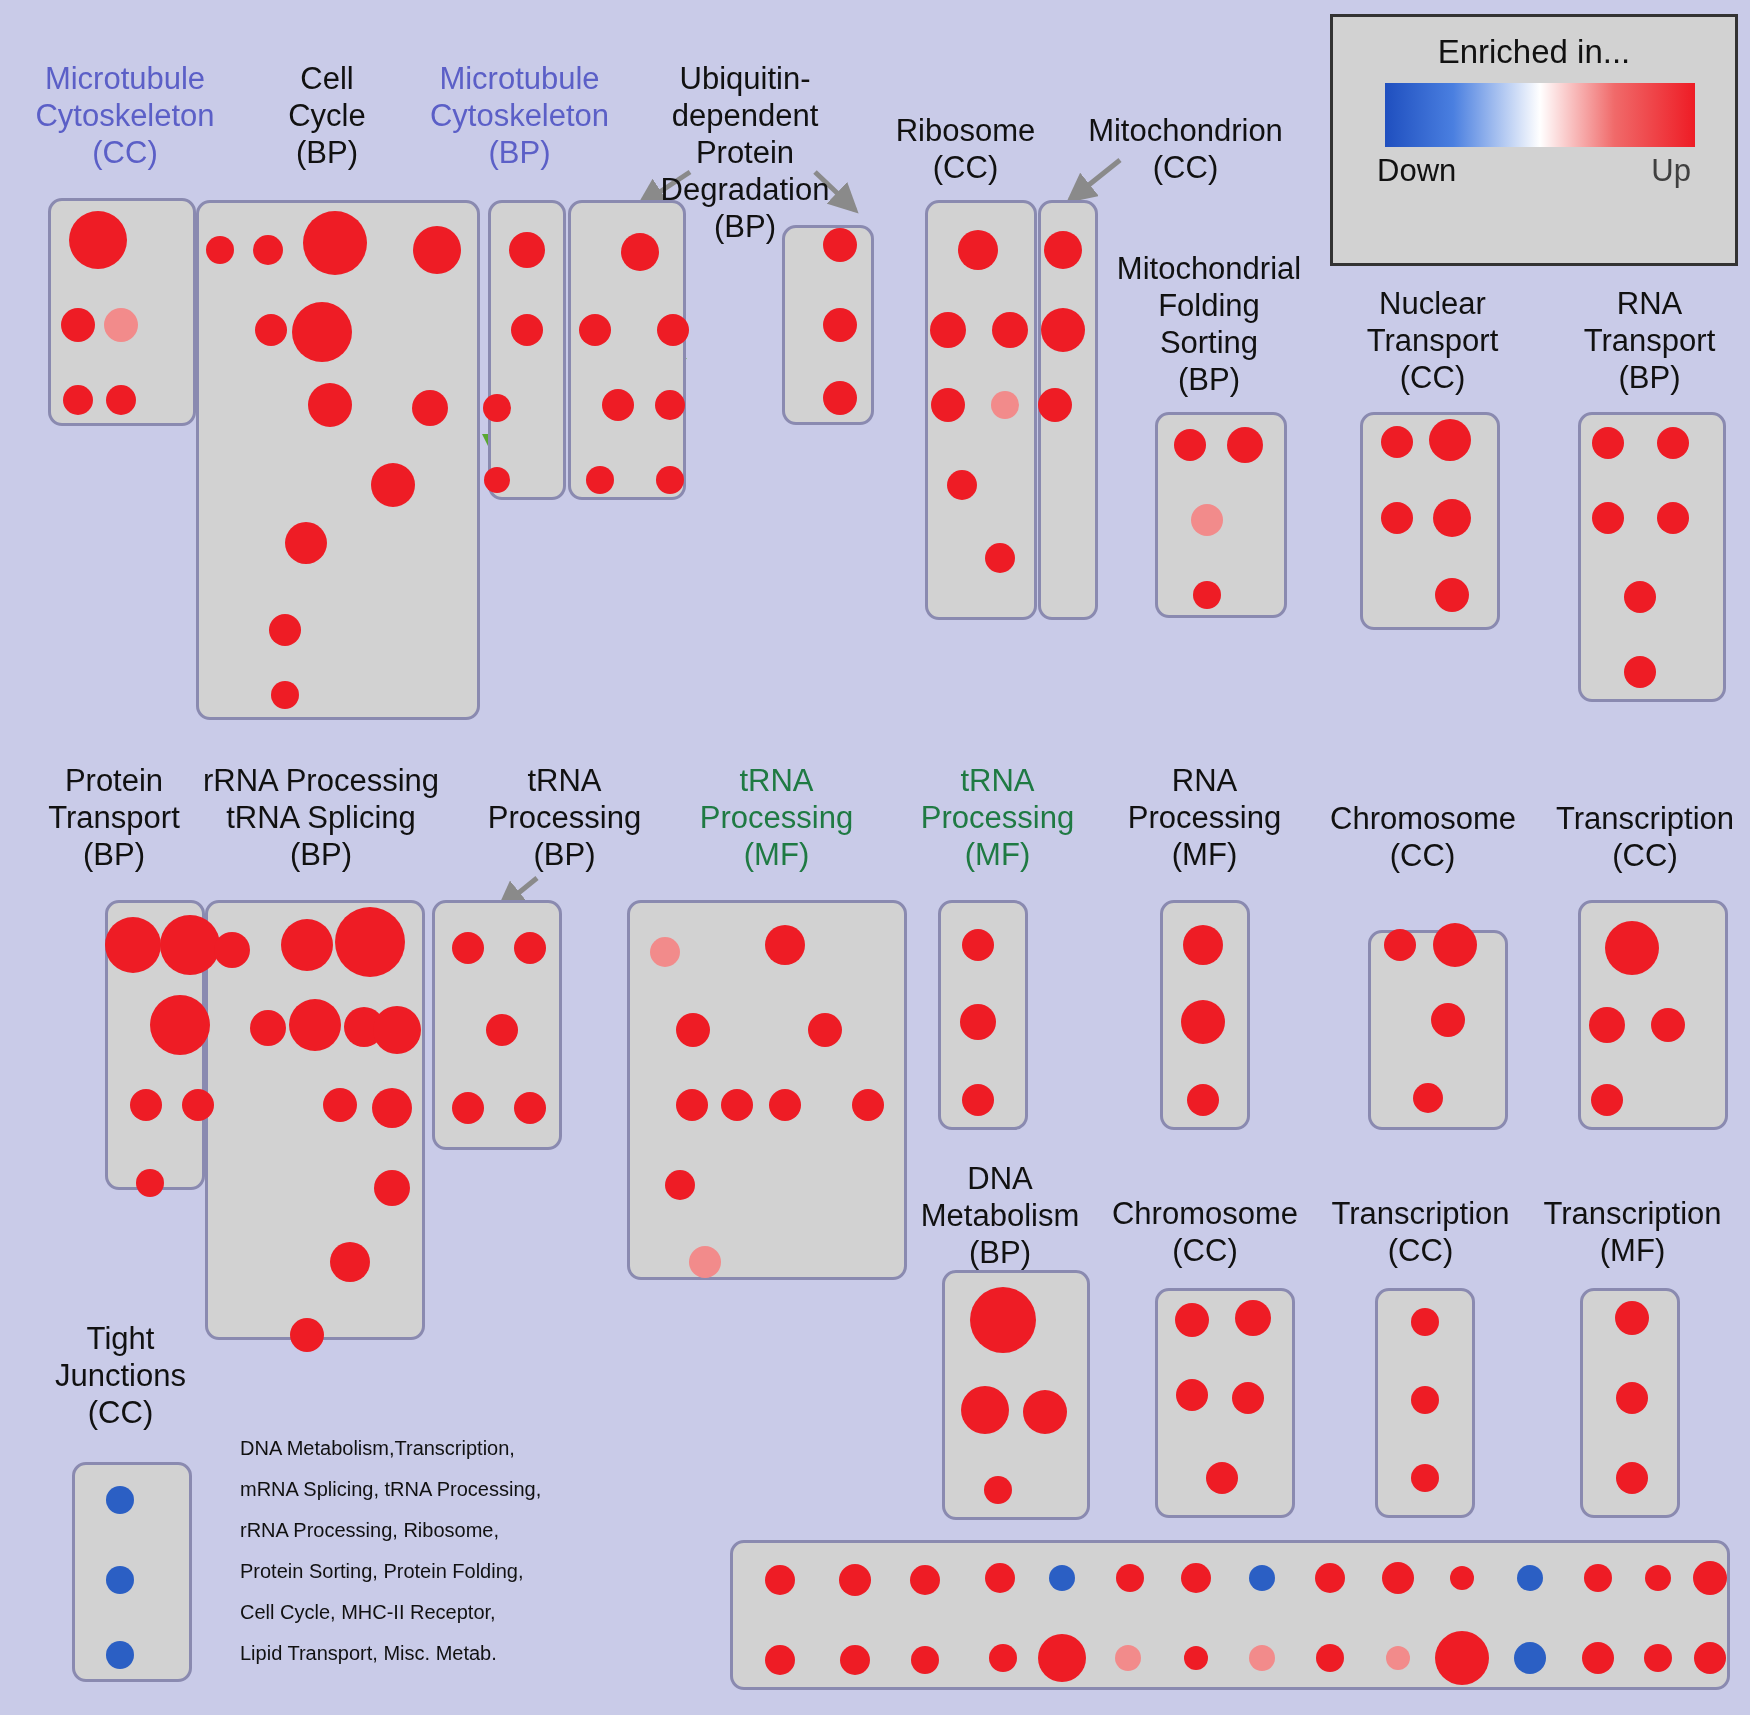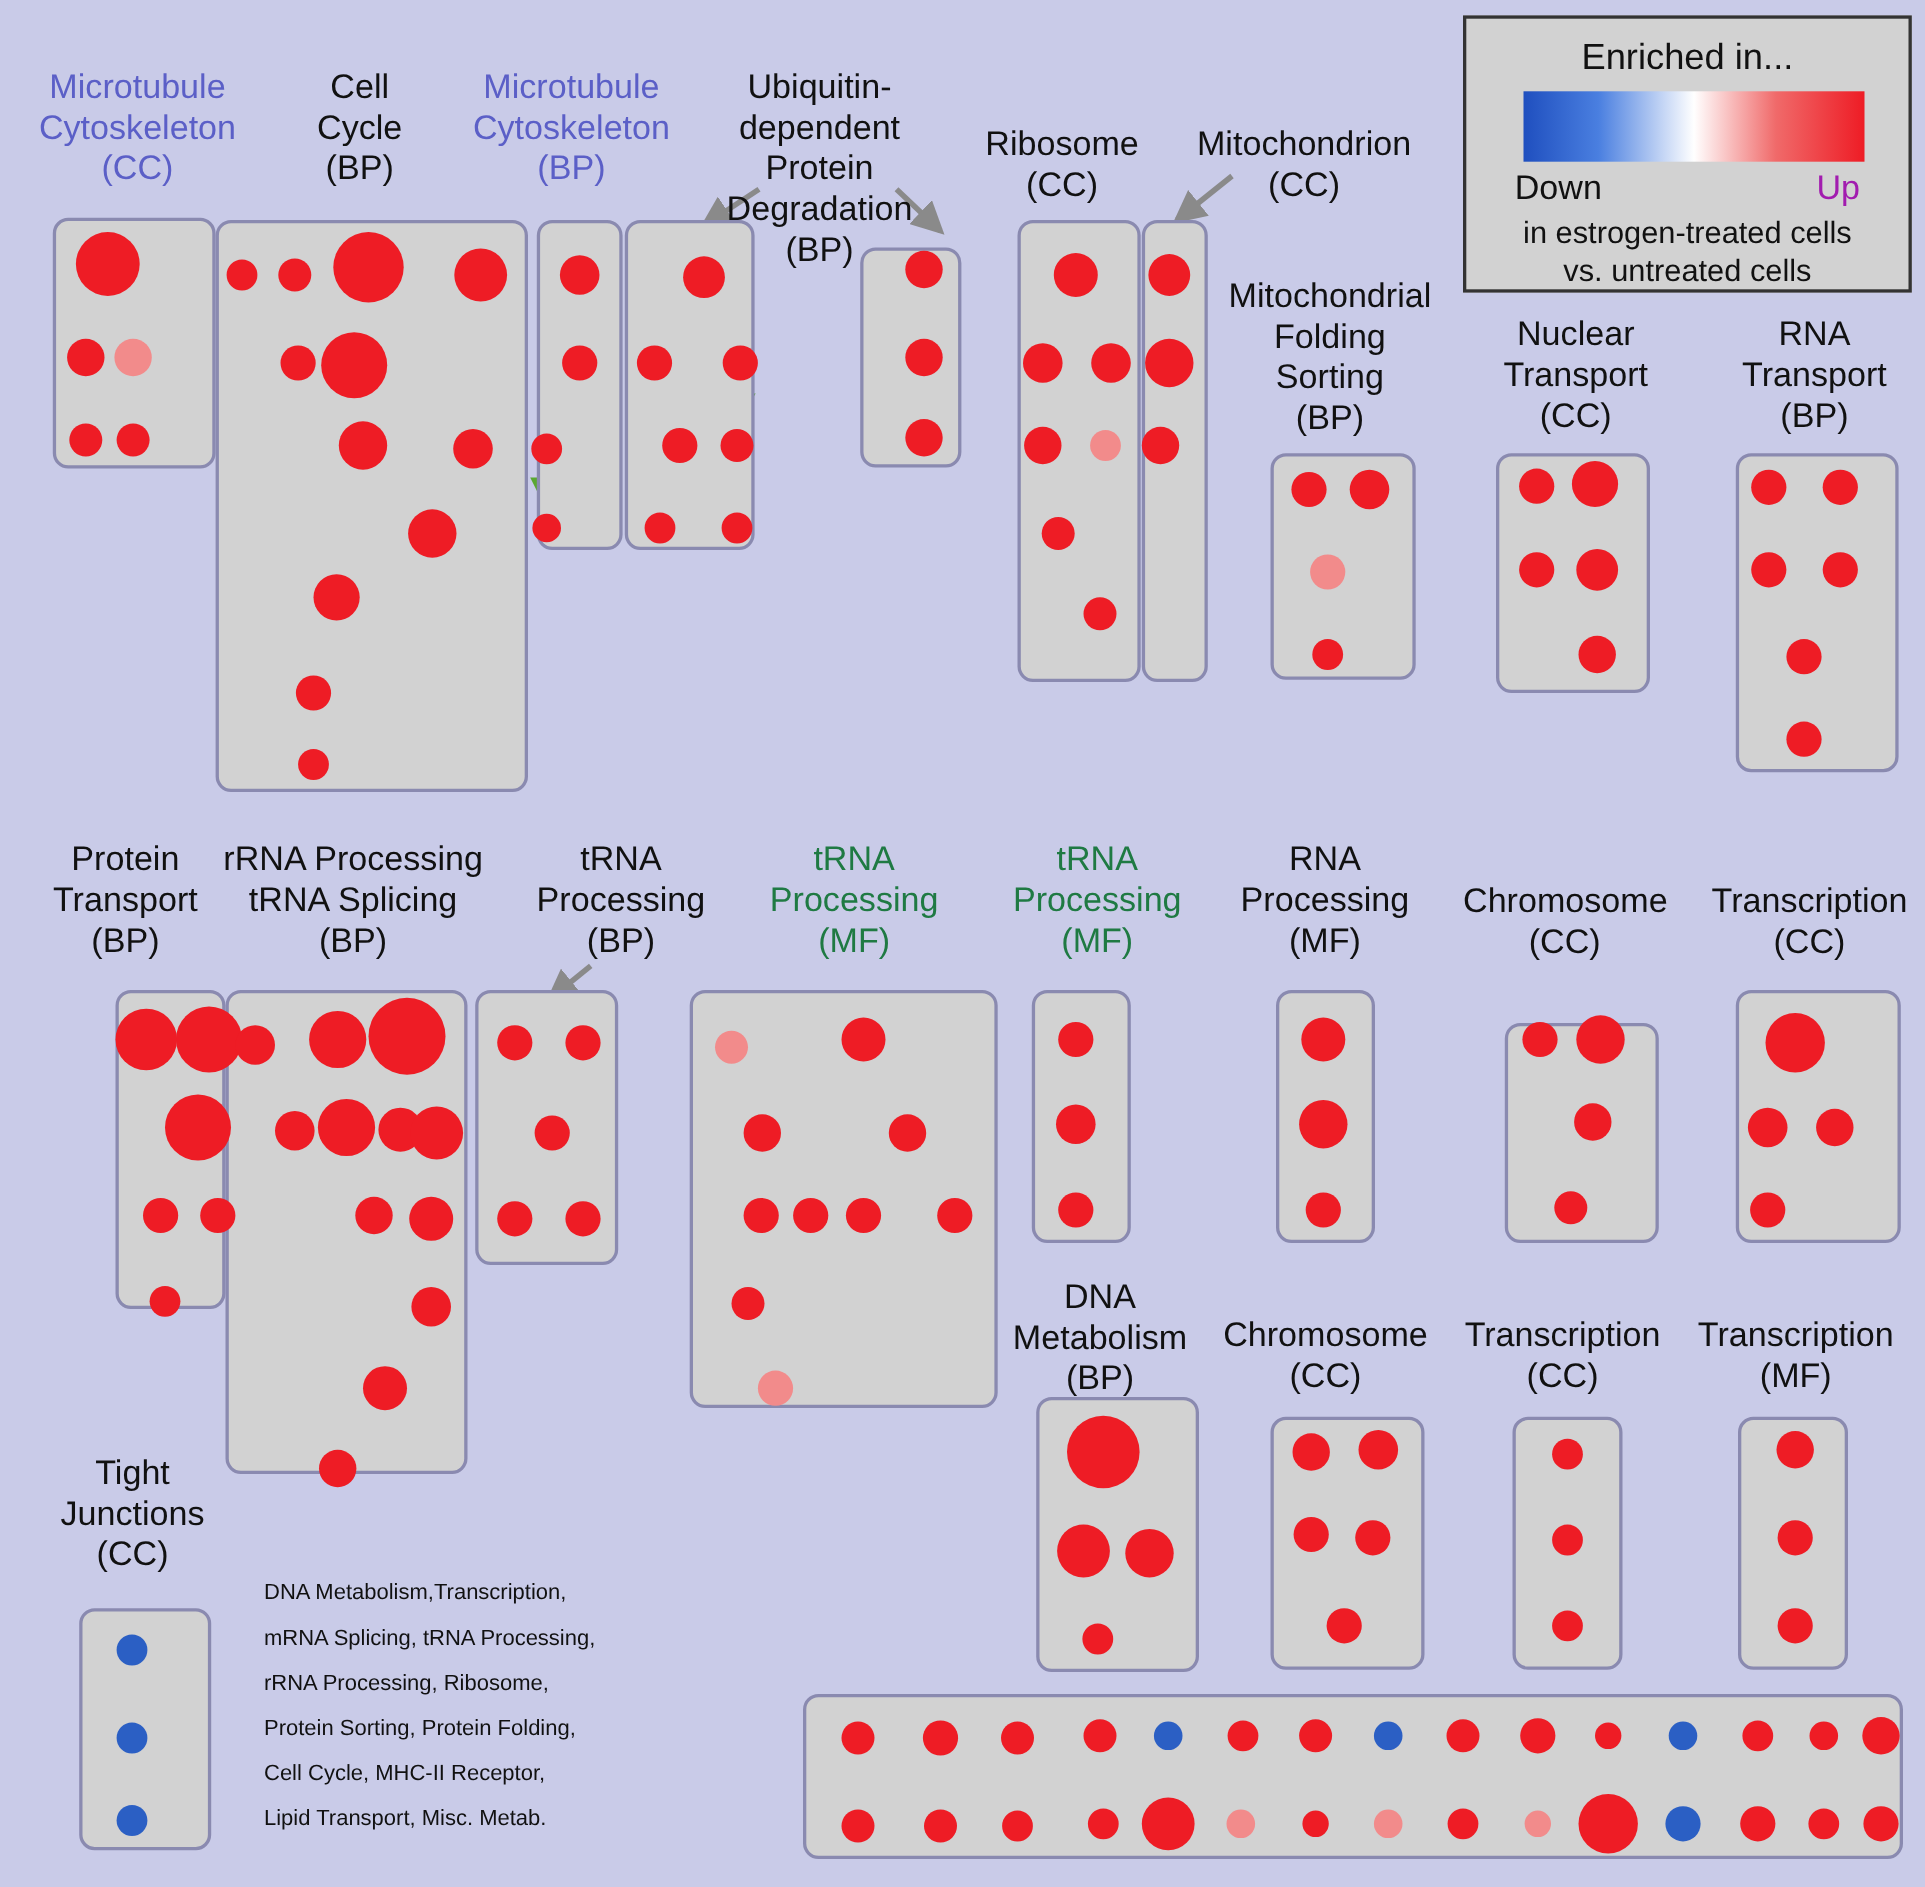--- a/index.html
+++ b/index.html
@@ -49,7 +49,7 @@
     background:linear-gradient(to right,#1f4fbf 0%,#4a7fe0 22%,#ffffff 50%,#f06a6a 74%,#ee1c25 100%);
   }
   .legend-down{position:absolute;left:44px;top:136px;font-size:31px;color:#111;}
-  .legend-up{position:absolute;right:44px;top:136px;font-size:31px;color:#a21caf;}
+  .legend-up{position:absolute;right:44px;top:136px;font-size:31px;color:#404040;}
   .legend-sub{
     position:absolute;width:100%;text-align:center;top:178px;
     font-size:28px;line-height:34px;color:#111;white-space:pre-line;

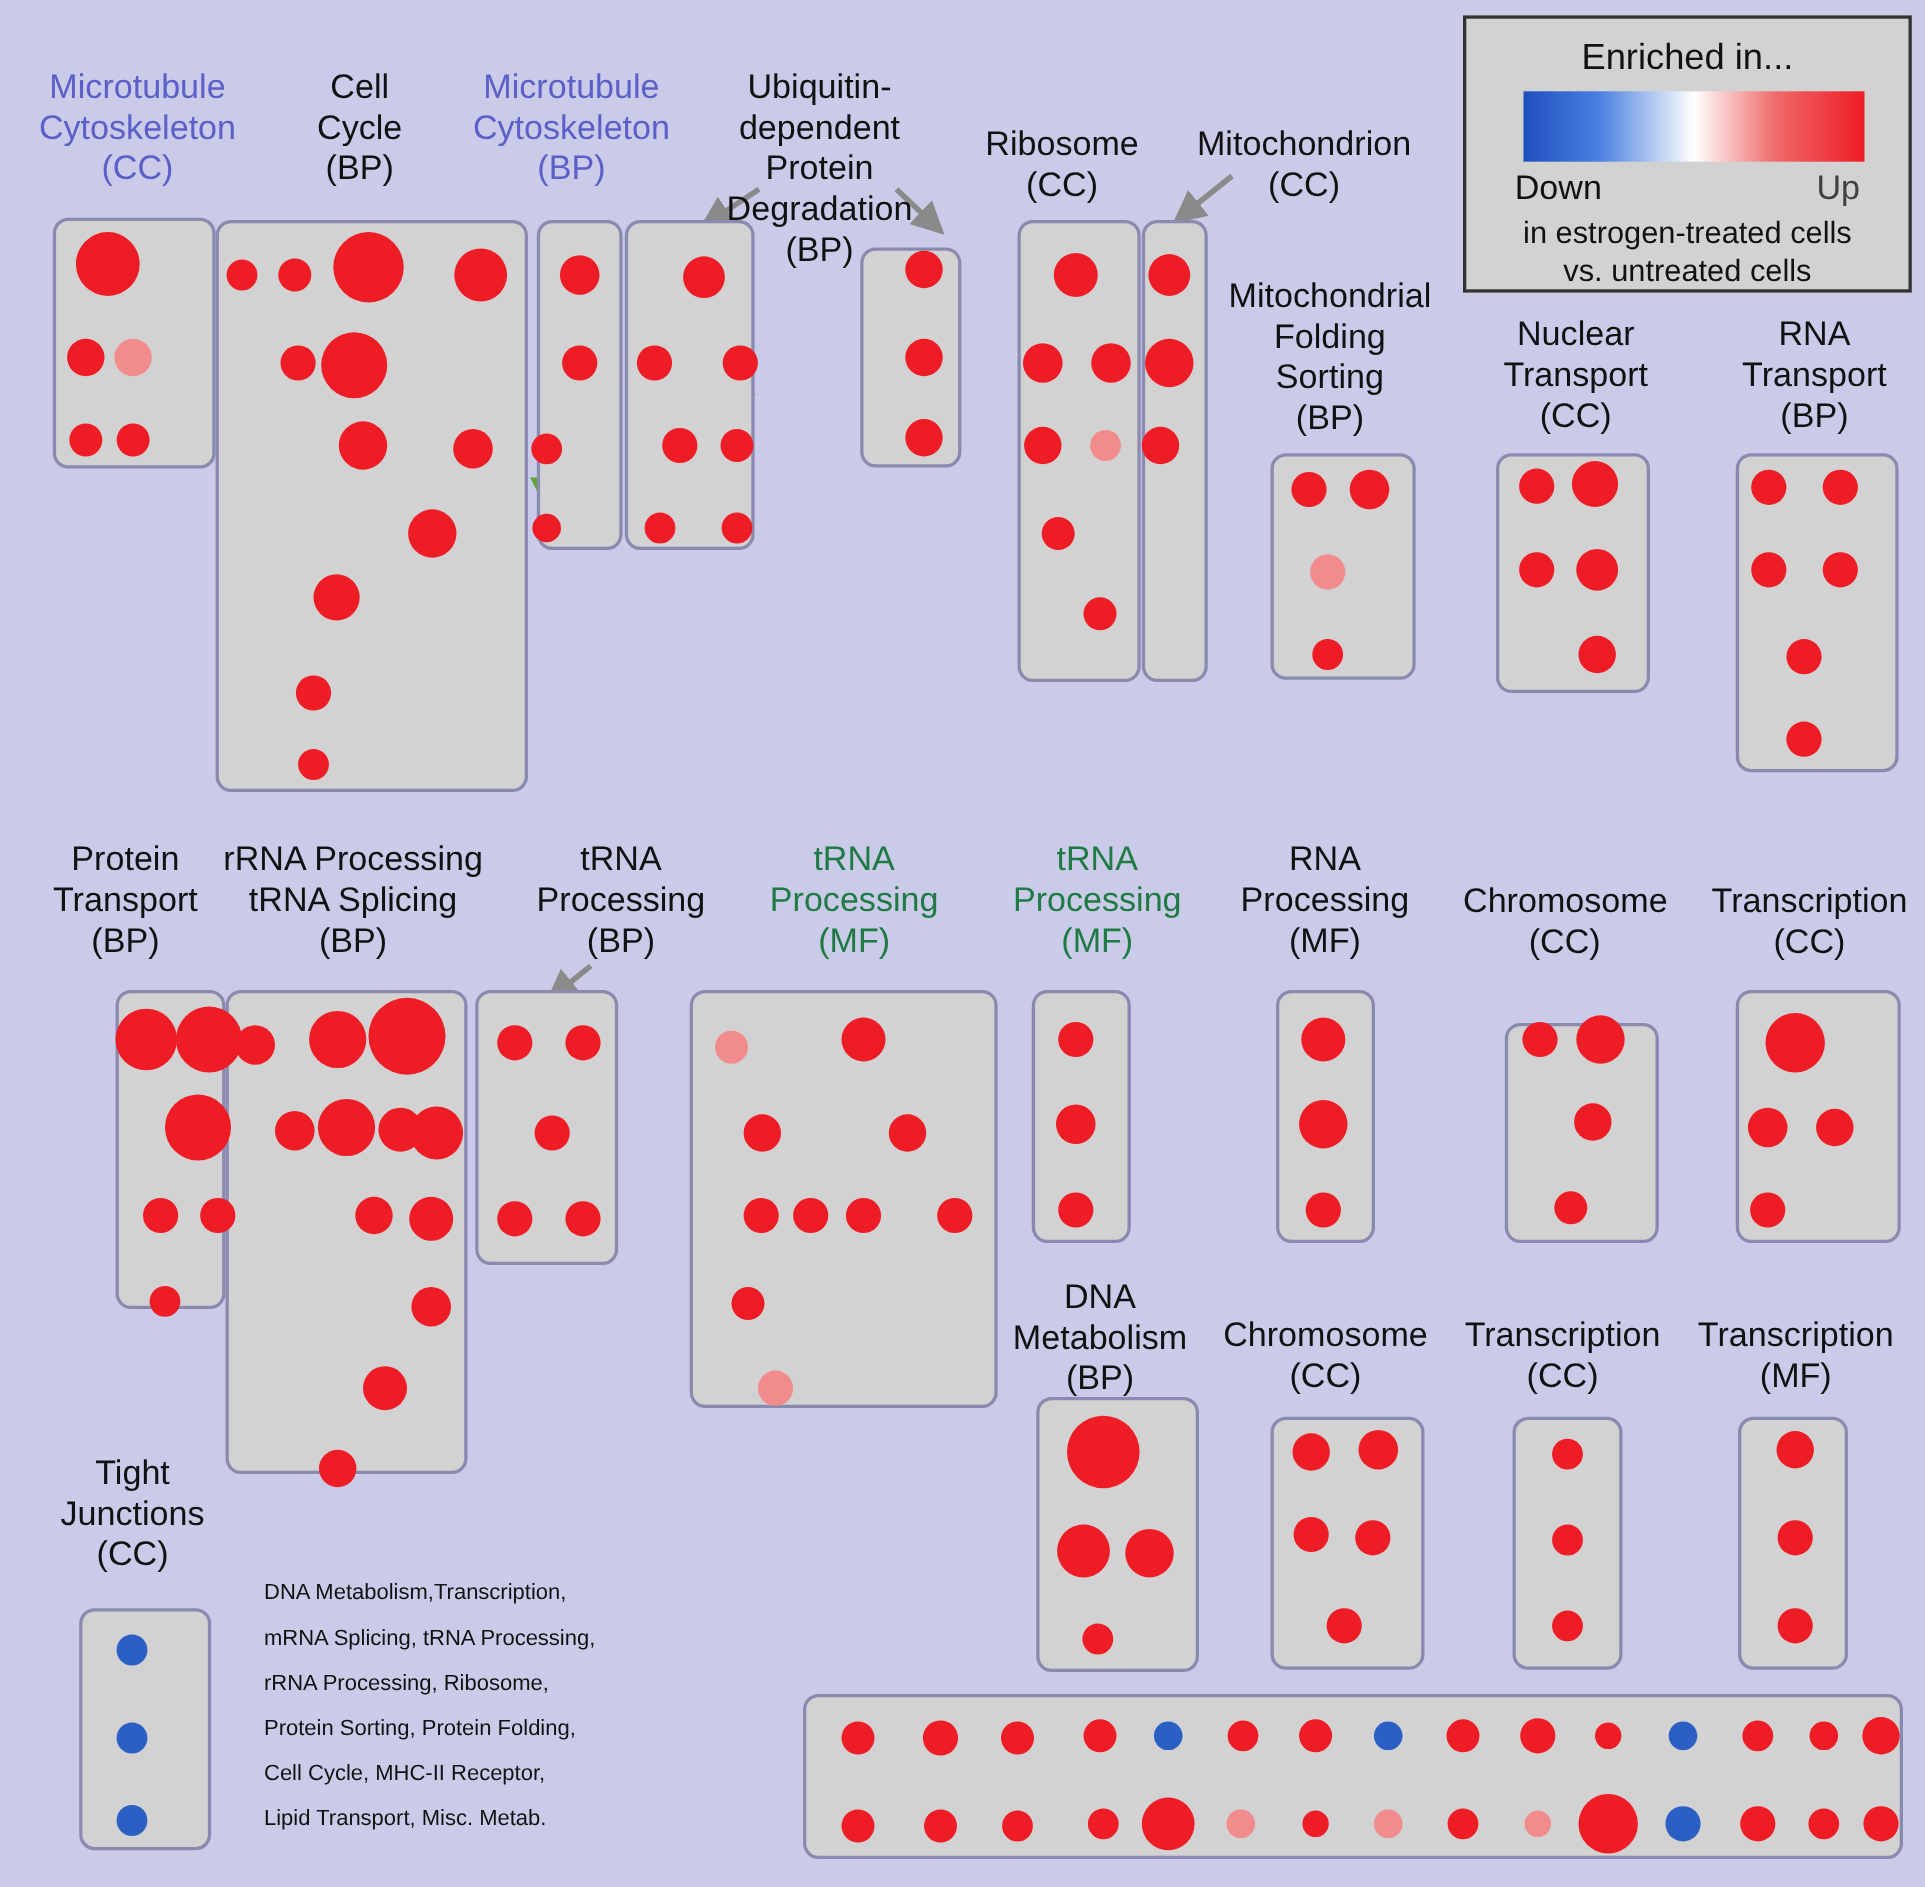--- a/index.html
+++ b/index.html
@@ -424,8 +424,6 @@
   <div class="legend-bar"></div>
   <div class="legend-down">Down</div>
   <div class="legend-up">Up</div>
-  <div class="legend-sub">in estrogen-treated cells
-vs. untreated cells</div>
 </div>
 
 <div class="bottom-text" style="left:240px;top:1428px;width:520px;">DNA Metabolism,Transcription,

